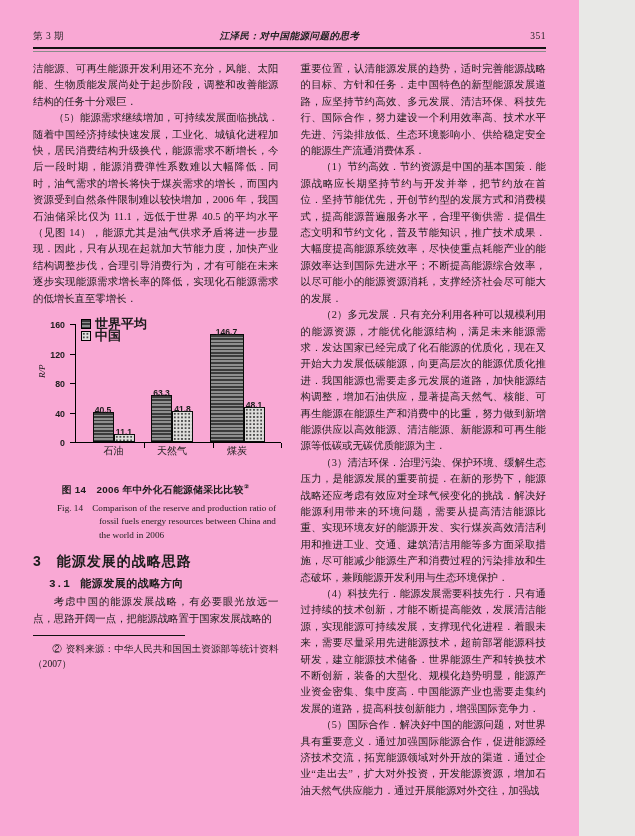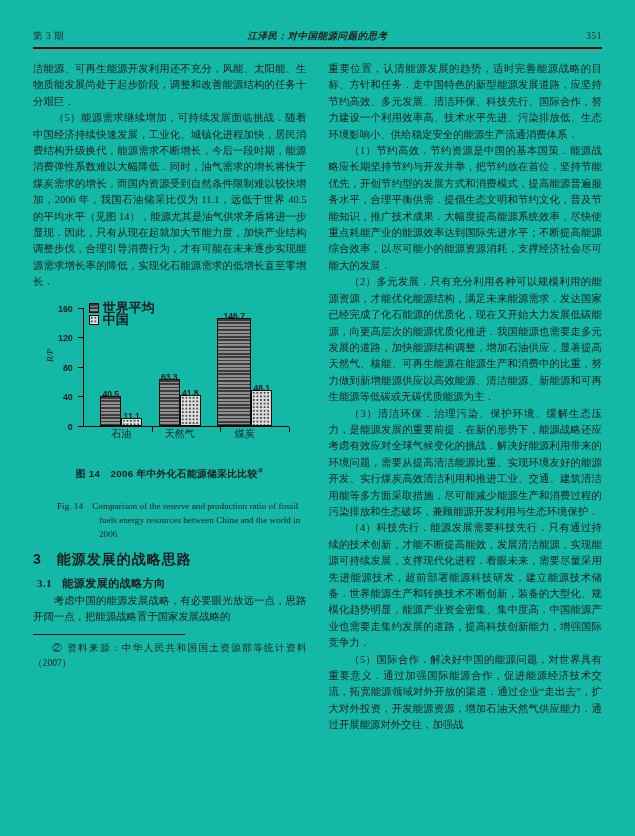--- a/index.html
+++ b/index.html
@@ -9,8 +9,8 @@
   }
   .page{
     position:relative;
-    width:635px;height:836px;
-    background:#14b8a6;
+    width:579px;height:836px;
+    background:#f9a8d4;
     box-sizing:border-box;
     padding:30px 33px 0 33px;
     overflow:hidden;

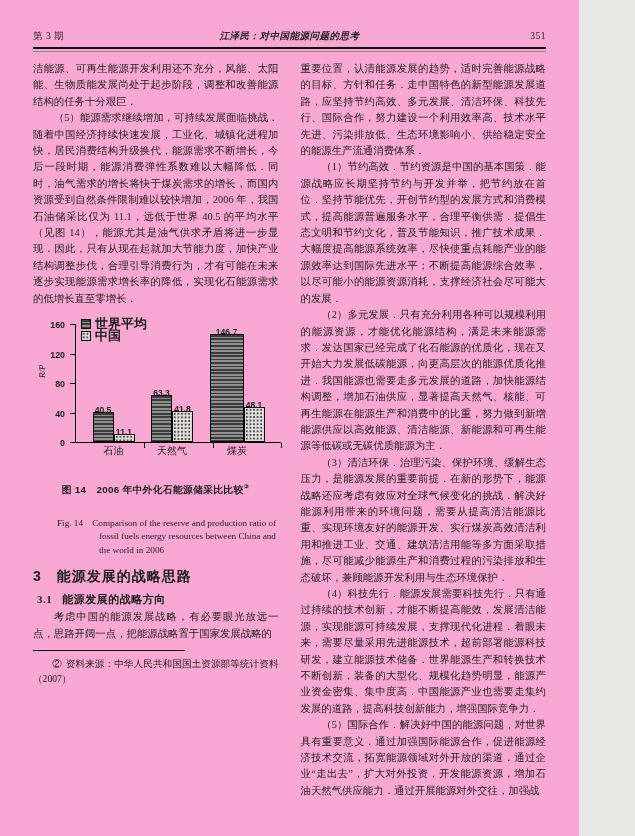--- a/index.html
+++ b/index.html
@@ -83,7 +83,7 @@
   }
   .cap-zh sup{font-size:7px;}
   .cap-en{
-    font-size:9.2px;line-height:13.6px;margin:18px 0 2px 24px;
+    font-size:9.2px;line-height:13.6px;margin:3px 0 2px 24px;
     padding-left:42px;text-indent:-42px;text-align:left;
   }
   

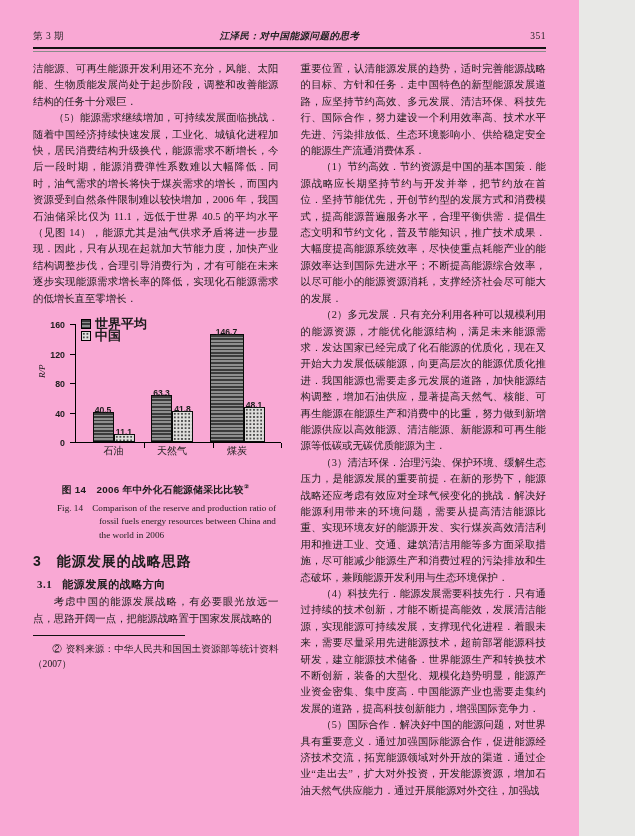--- a/index.html
+++ b/index.html
@@ -41,8 +41,8 @@
     display:flex;gap:15px;text-indent:0;letter-spacing:1px;
   }
   h3.subsection{
-    font-family:Liberation Serif, serif;
-    font-size:11px;font-weight:bold;margin:3px 0 2px 4px;
+    font-family:Liberation Mono, monospace;
+    font-size:11px;font-weight:bold;margin:3px 0 2px 16px;
     display:flex;gap:10px;letter-spacing:.5px;
   }
   

